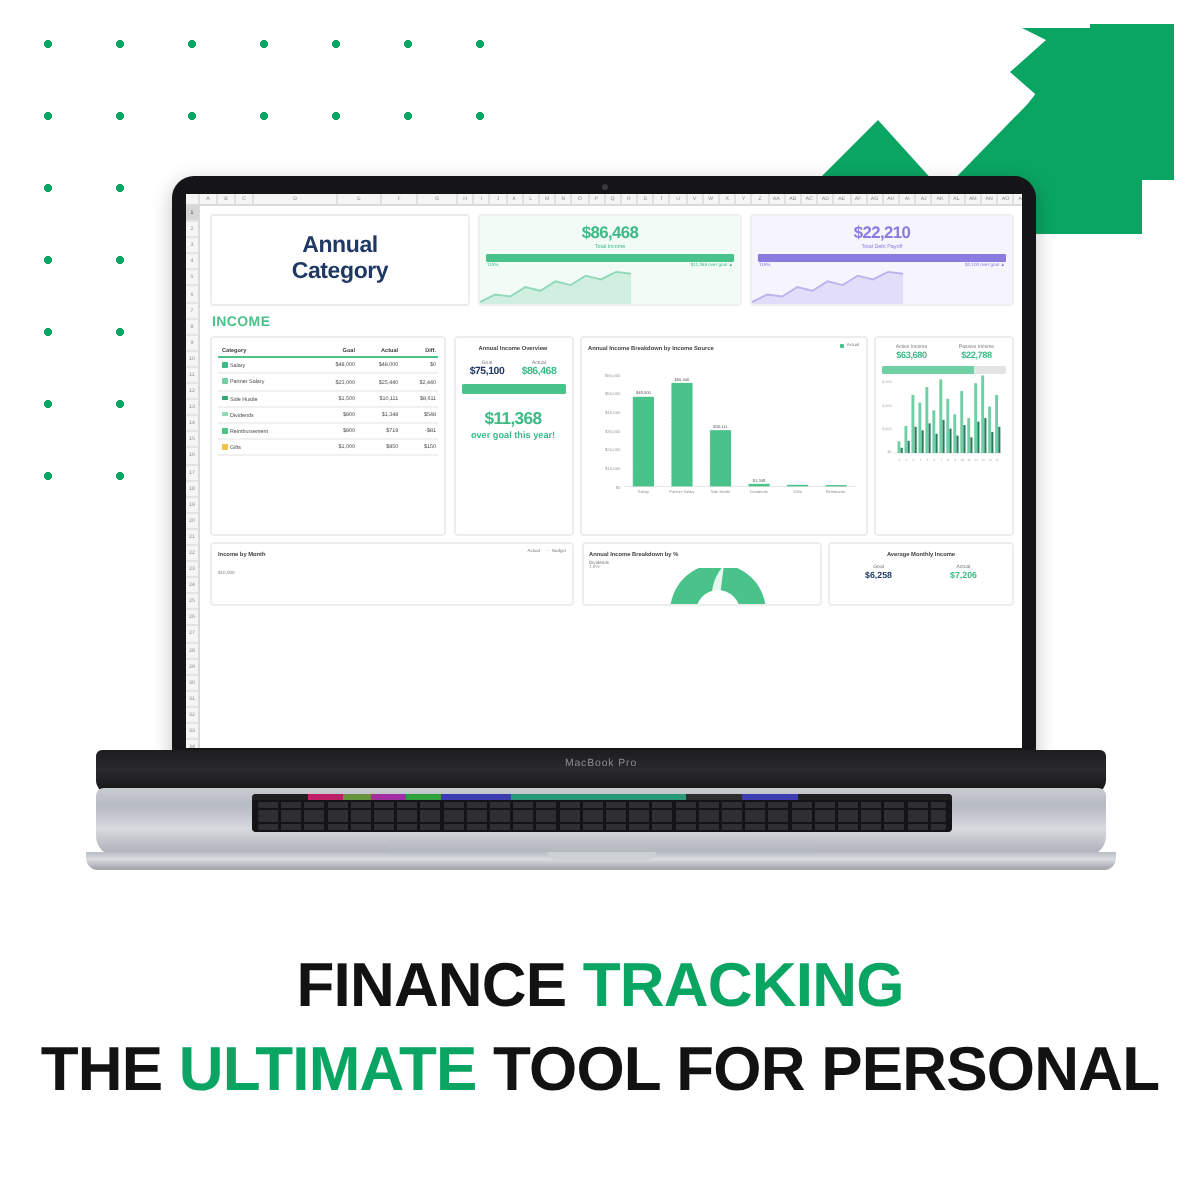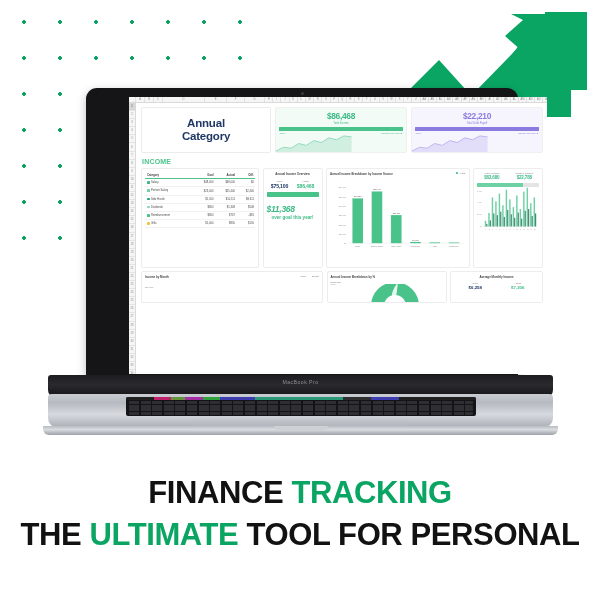--- a/index.html
+++ b/index.html
@@ -34,7 +34,7 @@
          margin-left:-1.5px; border-radius:50%; background:#3a3a3d; }
   .screen {
     width:100%; height:100%; background:#ffffff;
-    overflow:hidden; position:relative;margin-left:36px;
+    overflow:hidden; position:relative;
   }
 
   

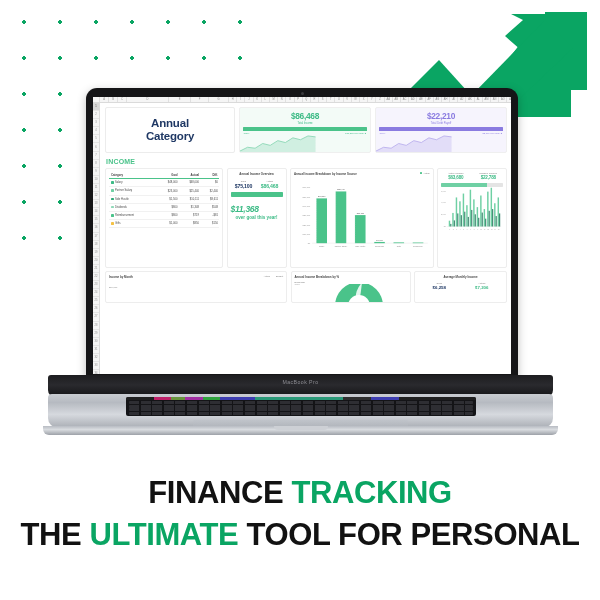--- a/index.html
+++ b/index.html
@@ -136,7 +136,7 @@
   .ovw .gv.g { color:#3DBB86; }
   .ovw .pbar { height:5px; background:#4AC38A; border-radius:.8px; margin-top:3px; }
   .ovw .big { font-size:8.6px; font-weight:bold; color:#3DBB86;
-    margin-top:7px; letter-spacing:-.3px;font-style:italic; }
+    text-align:center; margin-top:7px; letter-spacing:-.3px; }
   .ovw .sub { font-size:4.6px; font-weight:bold; color:#3DBB86;
     text-align:center; line-height:1.25; margin-top:1.5px; }
 

